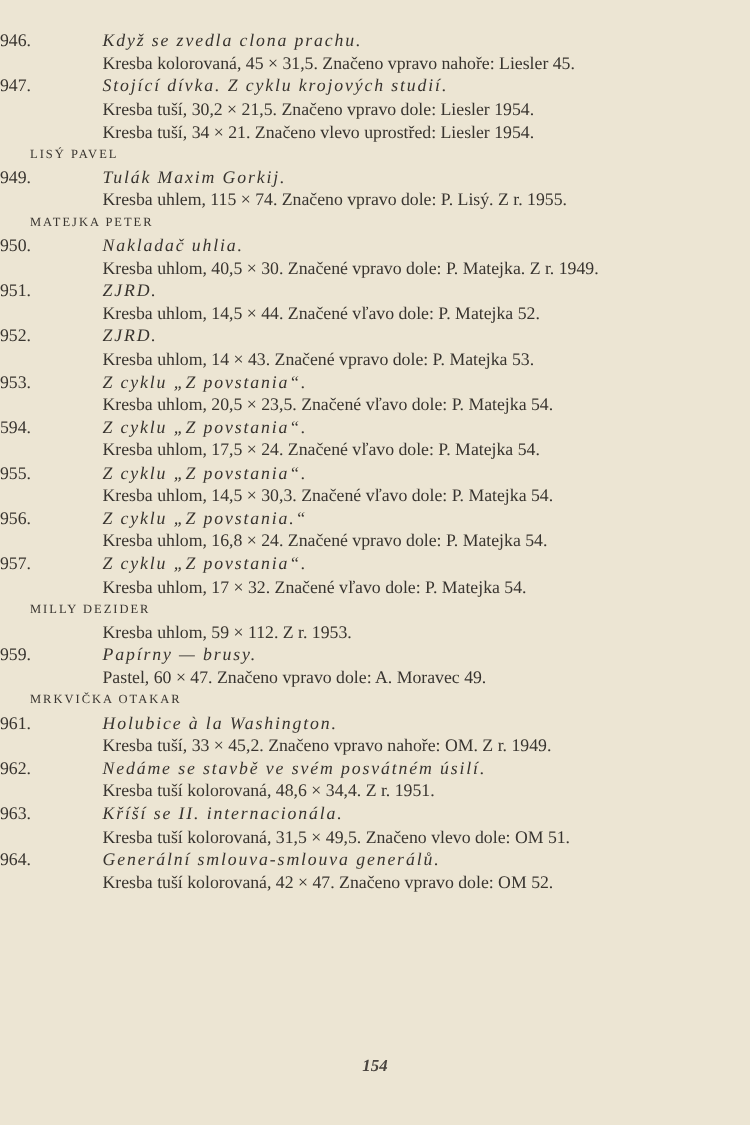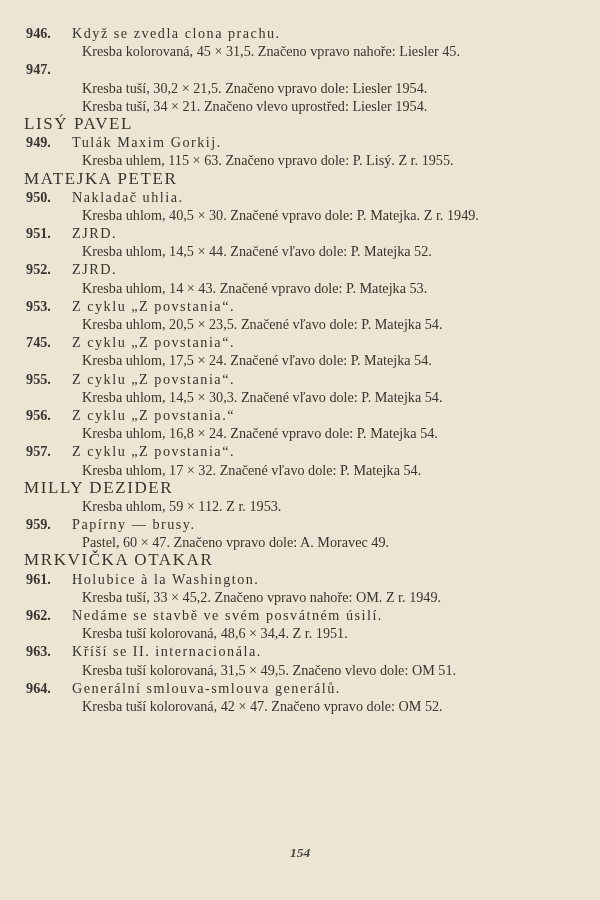--- a/index.html
+++ b/index.html
@@ -13,7 +13,7 @@
   .page { position: absolute; left: 0; top: 24px; width: 600px; }
   .line { position: relative; height: 18.2px; line-height: 18.2px; font-size: 14.2px; white-space: nowrap; }
   .author { padding-left: 24px; letter-spacing: 1.6px; font-size: 17px; }
-  .num { position: absolute; left: 0; width: 77px; text-align: center; font-weight: bold; }
+  .num { position: absolute; left: 0; width: 77px; text-align: left; }
   .title { position: absolute; left: 72px; letter-spacing: 1.5px; }
   .desc { position: absolute; left: 82px; }
   .pagenum {

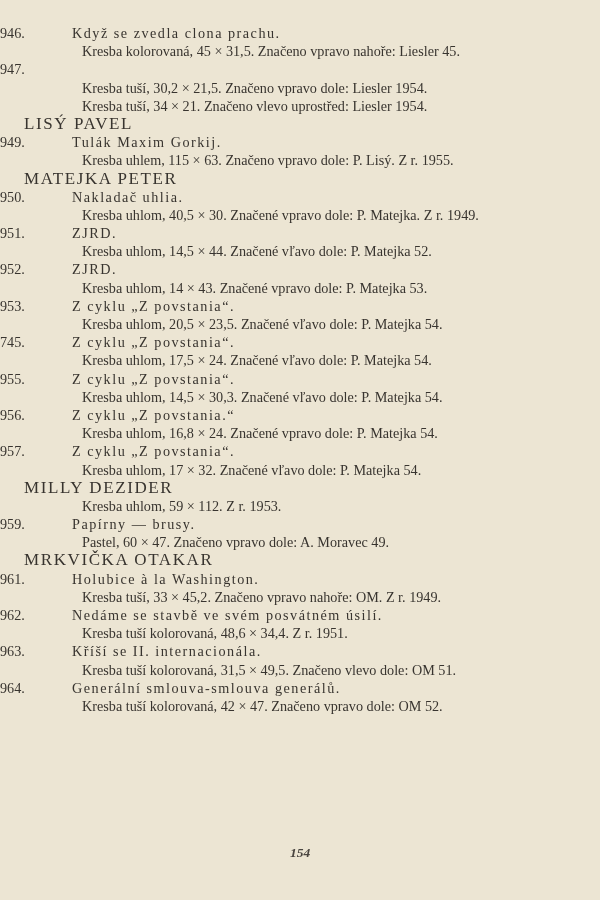--- a/index.html
+++ b/index.html
@@ -14,7 +14,7 @@
   .line { position: relative; height: 18.2px; line-height: 18.2px; font-size: 14.2px; white-space: nowrap; }
   .author { padding-left: 24px; letter-spacing: 1.6px; font-size: 17px; }
   .num { position: absolute; left: 0; width: 77px; text-align: left; }
-  .title { position: absolute; left: 72px; letter-spacing: 1.5px; }
+  .title { position: absolute; left: 82px; letter-spacing: 1.5px; font-style: italic; }
   .desc { position: absolute; left: 82px; }
   .pagenum {
     position: absolute; left: 0; width: 600px; top: 845px;

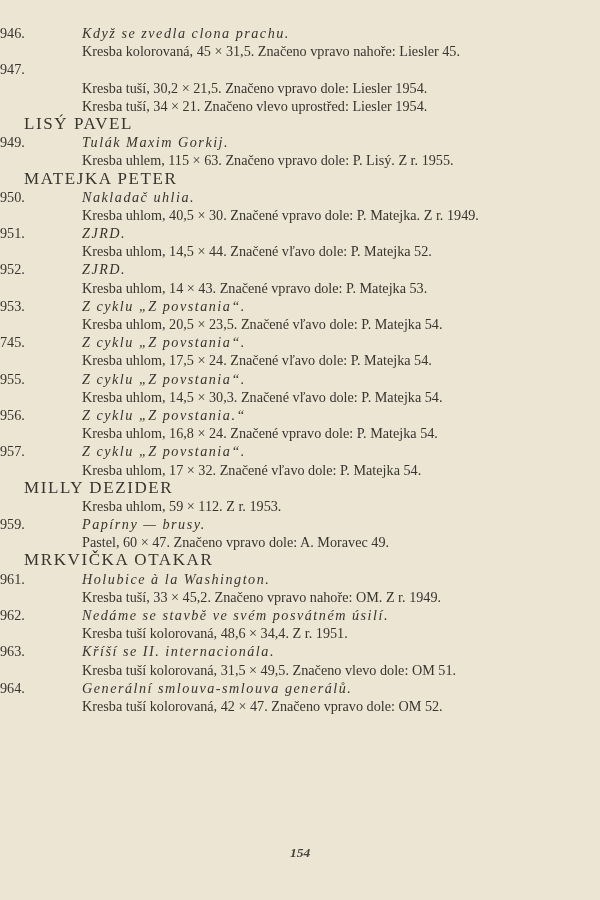--- a/index.html
+++ b/index.html
@@ -35,6 +35,7 @@
     </div>
     <div class="line">
       <span class="num">947.</span>
+      <span class="title">Stojící dívka. Z cyklu krojových studií.</span>
     </div>
     <div class="line">
       <span class="desc">Kresba tuší, 30,2 × 21,5. Značeno vpravo dole: Liesler 1954.</span>

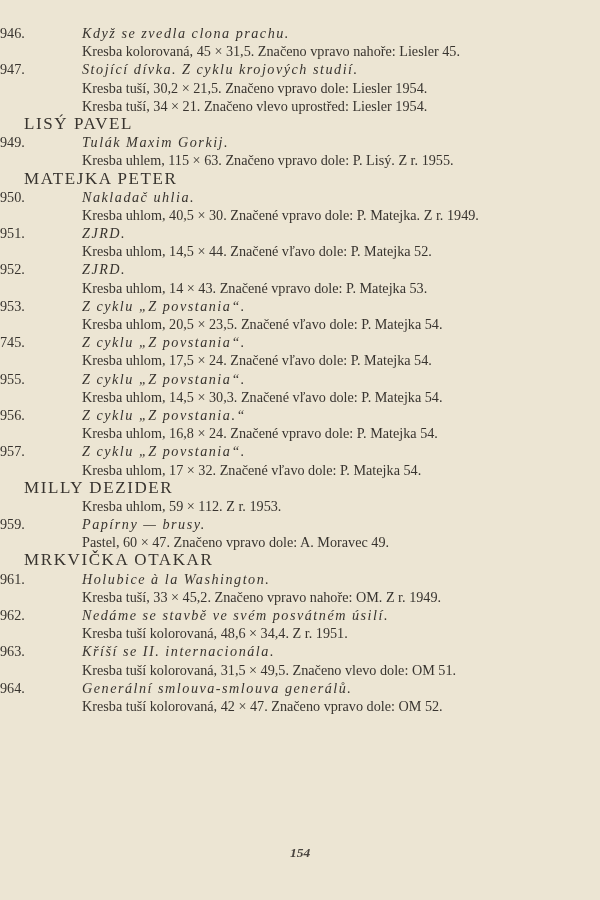--- a/index.html
+++ b/index.html
@@ -12,7 +12,7 @@
   }
   .page { position: absolute; left: 0; top: 24px; width: 600px; }
   .line { position: relative; height: 18.2px; line-height: 18.2px; font-size: 14.2px; white-space: nowrap; }
-  .author { padding-left: 24px; letter-spacing: 1.6px; font-size: 17px; }
+  .author { padding-left: 24px; letter-spacing: 1.6px; font-size: 10px; }
   .num { position: absolute; left: 0; width: 77px; text-align: left; }
   .title { position: absolute; left: 82px; letter-spacing: 1.5px; font-style: italic; }
   .desc { position: absolute; left: 82px; }

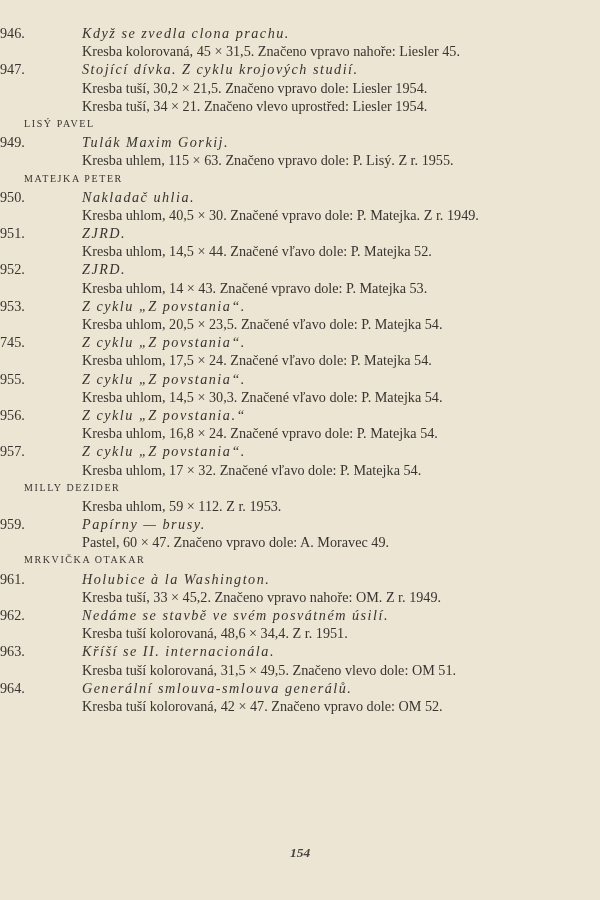--- a/index.html
+++ b/index.html
@@ -49,7 +49,7 @@
       <span class="title">Tulák Maxim Gorkij.</span>
     </div>
     <div class="line">
-      <span class="desc">Kresba uhlem, 115 × 63. Značeno vpravo dole: P. Lisý. Z r. 1955.</span>
+      <span class="desc">Kresba uhlem, 115 × 74. Značeno vpravo dole: P. Lisý. Z r. 1955.</span>
     </div>
     <div class="line author">MATEJKA PETER</div>
     <div class="line">

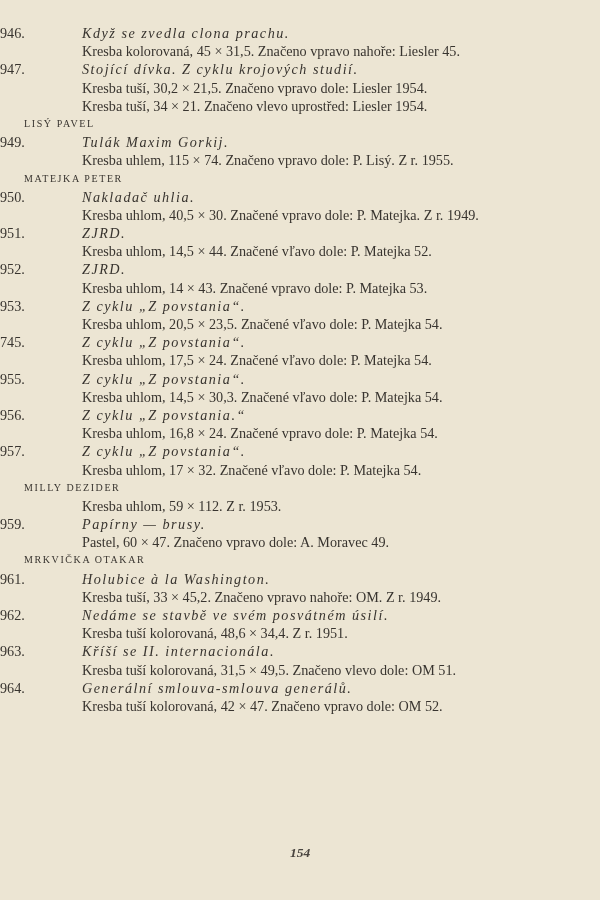--- a/index.html
+++ b/index.html
@@ -81,7 +81,7 @@
       <span class="desc">Kresba uhlom, 20,5 × 23,5. Značené vľavo dole: P. Matejka 54.</span>
     </div>
     <div class="line">
-      <span class="num">745.</span>
+      <span class="num">594.</span>
       <span class="title">Z cyklu „Z povstania“.</span>
     </div>
     <div class="line">

